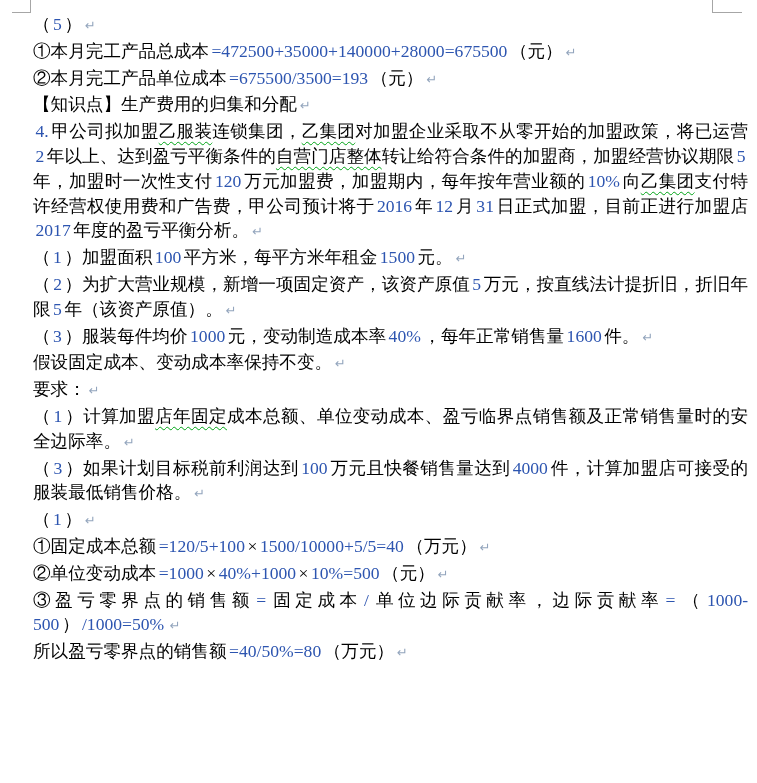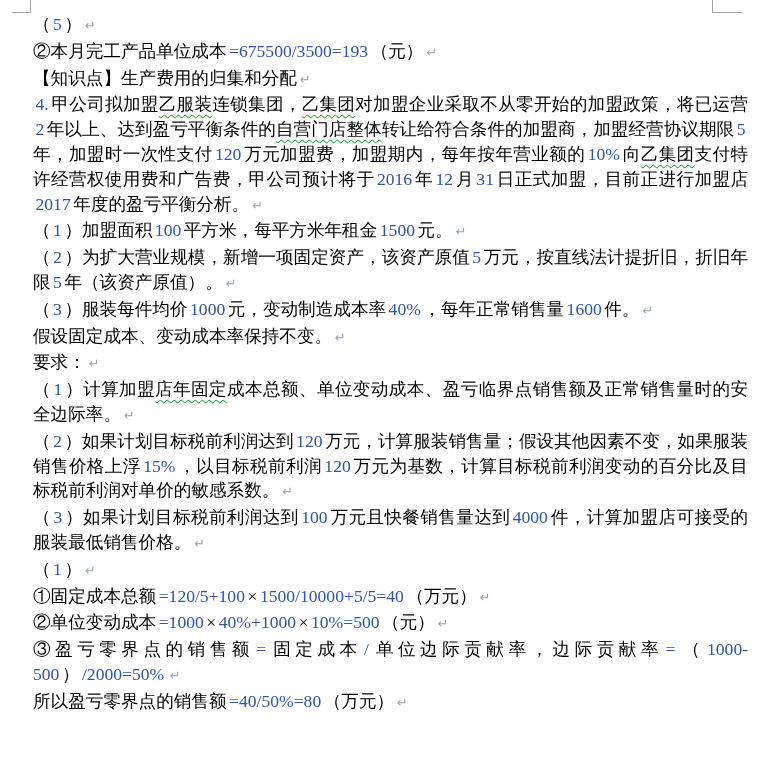--- a/index.html
+++ b/index.html
@@ -42,6 +42,7 @@
   <div id="mark-tr" class="boundary-mark"></div>
   <div id="doc-body">
       <div class="para"><span class="">（</span><span class="num">5</span><span class="">）</span><span class="pmark">↵</span></div>
+      <div class="para"><span class="">①本月完工产品总成本</span><span class="num">=472500+35000+140000+28000=675500</span><span class="">（元）</span><span class="pmark">↵</span></div>
       <div class="para"><span class="">②本月完工产品单位成本</span><span class="num">=675500/3500=193</span><span class="">（元）</span><span class="pmark">↵</span></div>
       <div class="para"><span class="">【知识点】生产费用的归集和分配</span><span class="pmark">↵</span></div>
       <div class="para"><span class="num">4.</span><span class="">甲公司拟加盟</span><span class="wavy">乙服装</span><span class="">连锁集团，</span><span class="wavy">乙集团</span><span class="">对加盟企业采取不从零开始的加盟政策，将已运营</span><span class="num">2</span><span class="">年以上、达到盈亏平衡条件的</span><span class="wavy">自营门店整体</span><span class="">转让给符合条件的加盟商，加盟经营协议期限</span><span class="num">5</span><span class="">年，加盟时一次性支付</span><span class="num">120</span><span class="">万元加盟费，加盟期内，每年按年营业额的</span><span class="num">10%</span><span class="">向</span><span class="wavy">乙集团</span><span class="">支付特许经营权使用费和广告费，甲公司预计将于</span><span class="num">2016</span><span class="">年</span><span class="num">12</span><span class="">月</span><span class="num">31</span><span class="">日正式加盟，目前正进行加盟店</span><span class="num">2017</span><span class="">年度的盈亏平衡分析。</span><span class="pmark">↵</span></div>

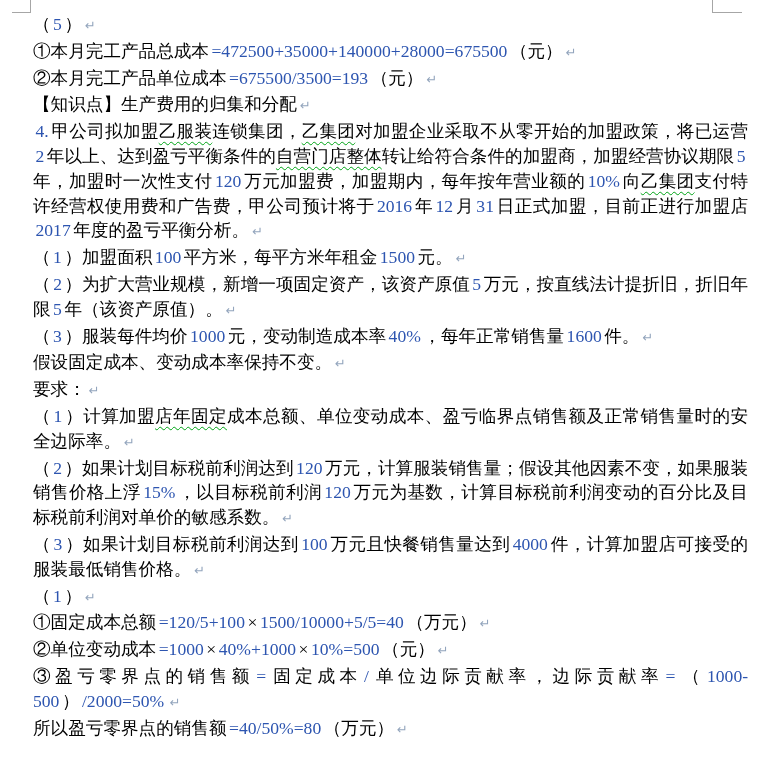--- a/index.html
+++ b/index.html
@@ -52,7 +52,6 @@
       <div class="para"><span class="">假设固定成本、变动成本率保持不变。</span><span class="pmark">↵</span></div>
       <div class="para"><span class="">要求：</span><span class="pmark">↵</span></div>
       <div class="para"><span class="">（</span><span class="num">1</span><span class="">）计算加盟</span><span class="wavy">店年固定</span><span class="">成本总额、单位变动成本、盈亏临界点销售额及正常销售量时的安全边际率。</span><span class="pmark">↵</span></div>
-      <div class="para"><span class="">（</span><span class="num">2</span><span class="">）如果计划目标税前利润达到</span><span class="num">120</span><span class="">万元，计算服装销售量；假设其他因素不变，如果服装销售价格上浮</span><span class="num">15%</span><span class="">，以目标税前利润</span><span class="num">120</span><span class="">万元为基数，计算目标税前利润变动的百分比及目标税前利润对单价的敏感系数。</span><span class="pmark">↵</span></div>
       <div class="para"><span class="">（</span><span class="num">3</span><span class="">）如果计划目标税前利润达到</span><span class="num">100</span><span class="">万元且快餐销售量达到</span><span class="num">4000</span><span class="">件，计算加盟店可接受的服装最低销售价格。</span><span class="pmark">↵</span></div>
       <div class="para"><span class="">（</span><span class="num">1</span><span class="">）</span><span class="pmark">↵</span></div>
       <div class="para"><span class="">①固定成本总额</span><span class="num">=120/5+100</span><span class="">×</span><span class="num">1500/10000+5/5=40</span><span class="">（万元）</span><span class="pmark">↵</span></div>

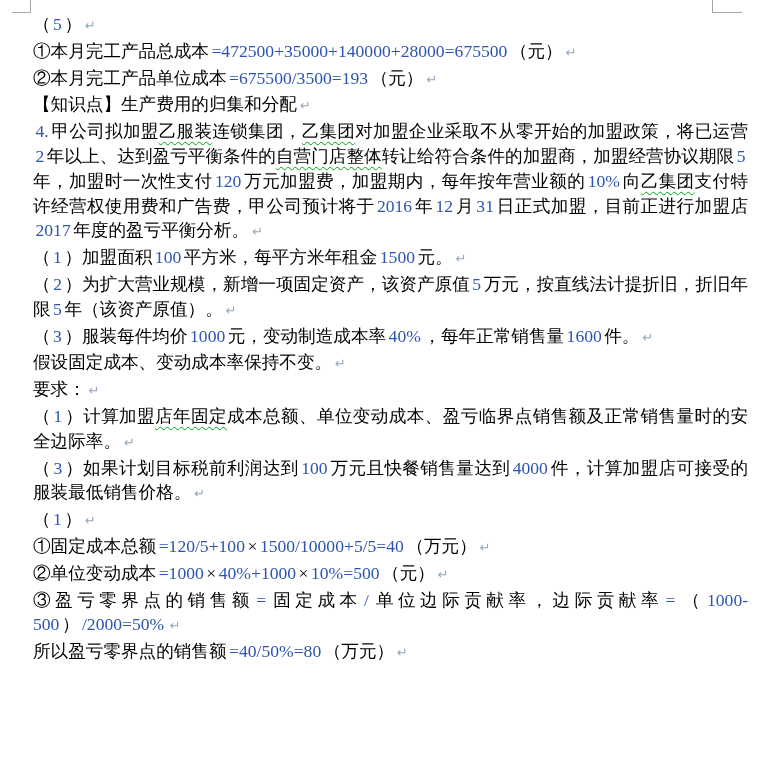--- a/index.html
+++ b/index.html
@@ -56,7 +56,7 @@
       <div class="para"><span class="">（</span><span class="num">1</span><span class="">）</span><span class="pmark">↵</span></div>
       <div class="para"><span class="">①固定成本总额</span><span class="num">=120/5+100</span><span class="">×</span><span class="num">1500/10000+5/5=40</span><span class="">（万元）</span><span class="pmark">↵</span></div>
       <div class="para"><span class="">②单位变动成本</span><span class="num">=1000</span><span class="">×</span><span class="num">40%+1000</span><span class="">×</span><span class="num">10%=500</span><span class="">（元）</span><span class="pmark">↵</span></div>
-      <div class="para"><span class="">③盈亏零界点的销售额</span><span class="num">=</span><span class="">固定成本</span><span class="num">/</span><span class="">单位边际贡献率，边际贡献率</span><span class="num">=</span><span class="">（</span><span class="num">1000-500</span><span class="">）</span><span class="num">/2000=50%</span><span class="pmark">↵</span></div>
+      <div class="para"><span class="">③盈亏零界点的销售额</span><span class="num">=</span><span class="">固定成本</span><span class="num">/</span><span class="">单位边际贡献率，边际贡献率</span><span class="num">=</span><span class="">（</span><span class="num">1000-500</span><span class="">）</span><span class="num">/1000=50%</span><span class="pmark">↵</span></div>
       <div class="para"><span class="">所以盈亏零界点的销售额</span><span class="num">=40/50%=80</span><span class="">（万元）</span><span class="pmark">↵</span></div>
     </div>
 </div>

